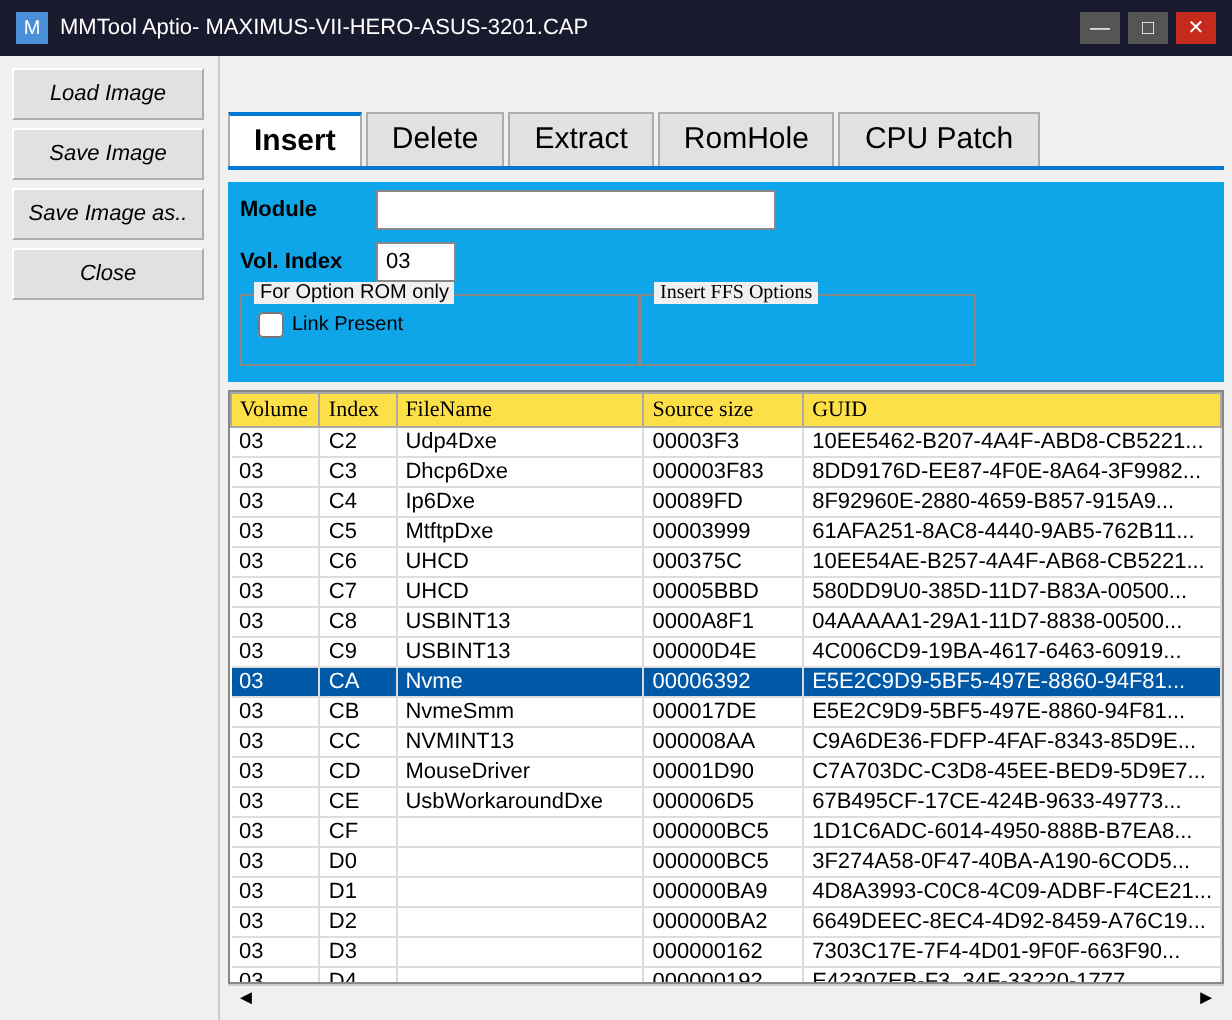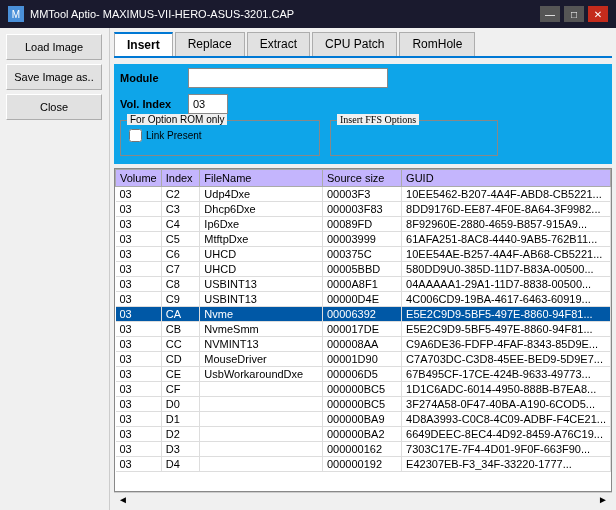--- a/index.html
+++ b/index.html
@@ -83,6 +83,7 @@
       display: flex;
       align-items: center;
       justify-content: center;
+      font-style: italic;
     }
     .content-area {
       flex: 1;

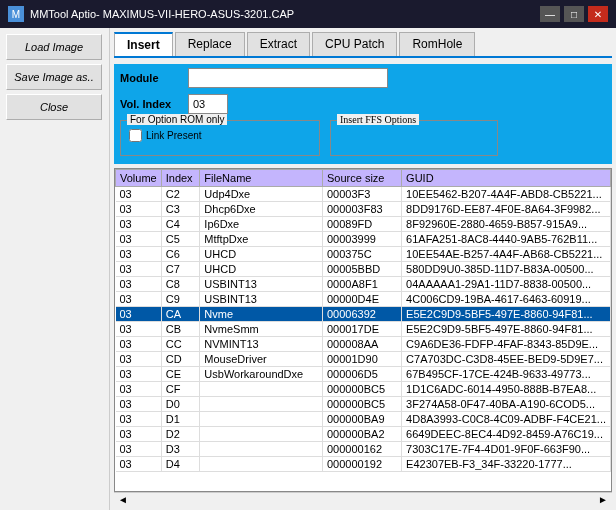--- a/index.html
+++ b/index.html
@@ -234,6 +234,7 @@
 
   <div class="sidebar">
   <button class="sidebar-btn">Load Image</button>
+      <button class="sidebar-btn">Save Image</button>
       <button class="sidebar-btn">Save Image as..</button>
       <button class="sidebar-btn">Close</button>
     </div>

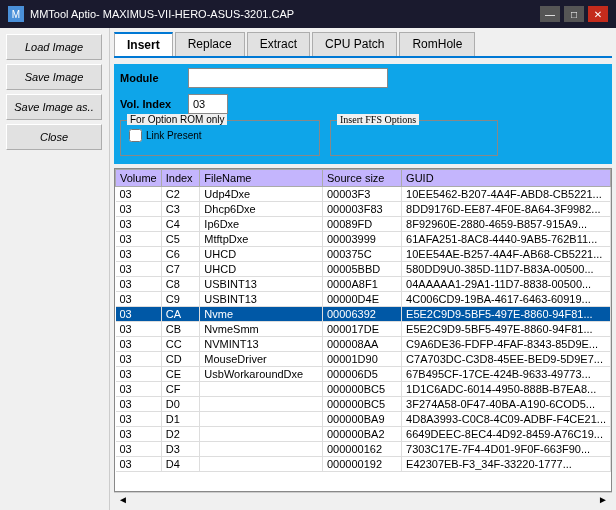--- a/index.html
+++ b/index.html
@@ -103,7 +103,8 @@
       border-bottom: none;
       margin-right: 2px;
       cursor: pointer;
-      font-size: 12px;
+      font-size: 15px;
+      margin-top: 24px;
     }
     .tab.active {
       background: #fff;

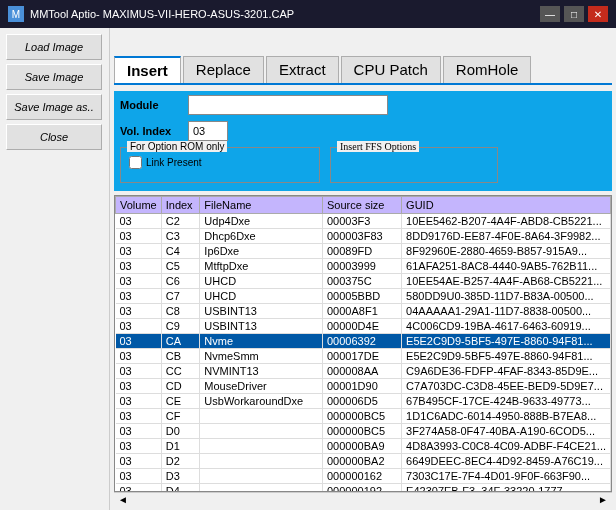--- a/index.html
+++ b/index.html
@@ -244,7 +244,7 @@
 
     <div class="tabs">
     <div class="tab active">Insert</div>
-        <div class="tab">Replace</div>
+        <div class="tab">Delete</div>
         <div class="tab">Extract</div>
         <div class="tab">CPU Patch</div>
         <div class="tab">RomHole</div>

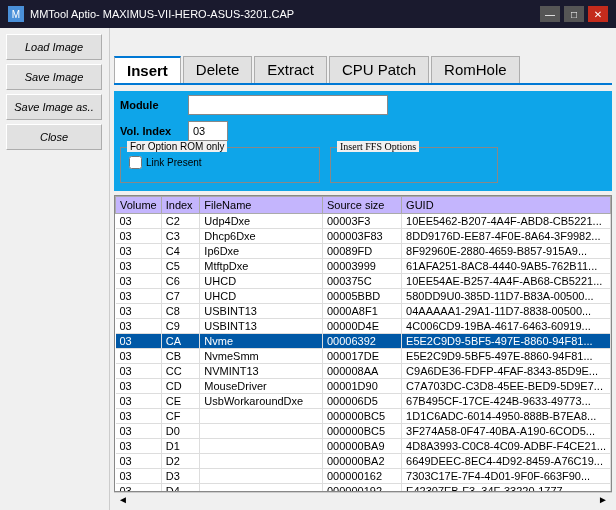--- a/index.html
+++ b/index.html
@@ -246,8 +246,8 @@
     <div class="tab active">Insert</div>
         <div class="tab">Delete</div>
         <div class="tab">Extract</div>
+        <div class="tab">RomHole</div>
         <div class="tab">CPU Patch</div>
-        <div class="tab">RomHole</div>
       </div>
 
     <div class="form-area">

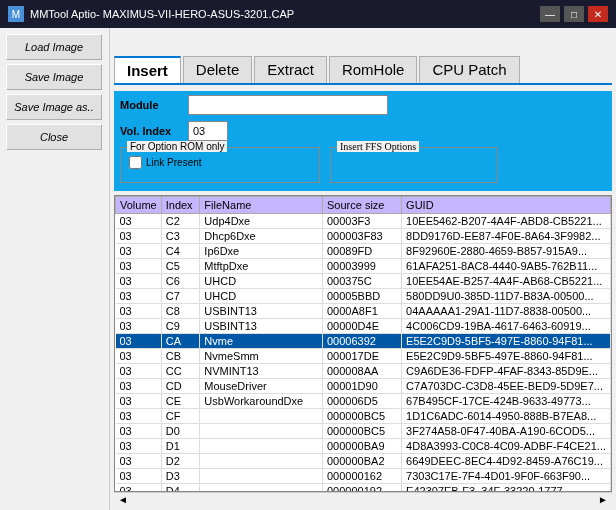--- a/index.html
+++ b/index.html
@@ -139,7 +139,6 @@
     }
     .option-row {
       display: flex;
-      gap: 10px;
       margin-bottom: 4px;
     }
     .option-group {

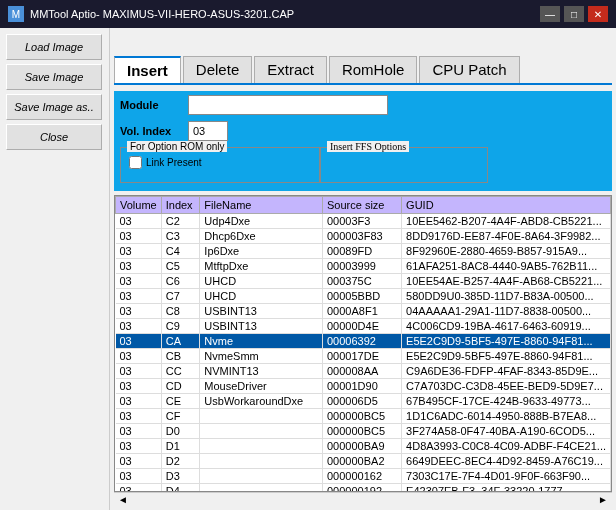--- a/index.html
+++ b/index.html
@@ -180,13 +180,14 @@
       font-size: 11px;
     }
     thead th {
-      background: #c4b5fd;
+      background: #fde047;
       border: 1px solid #aaa;
       padding: 2px 4px;
       text-align: left;
       font-weight: normal;
       position: sticky;
       top: 0;
+      font-family: Liberation Serif, serif;
     }
     tbody tr {
       border-bottom: 1px solid #ddd;

